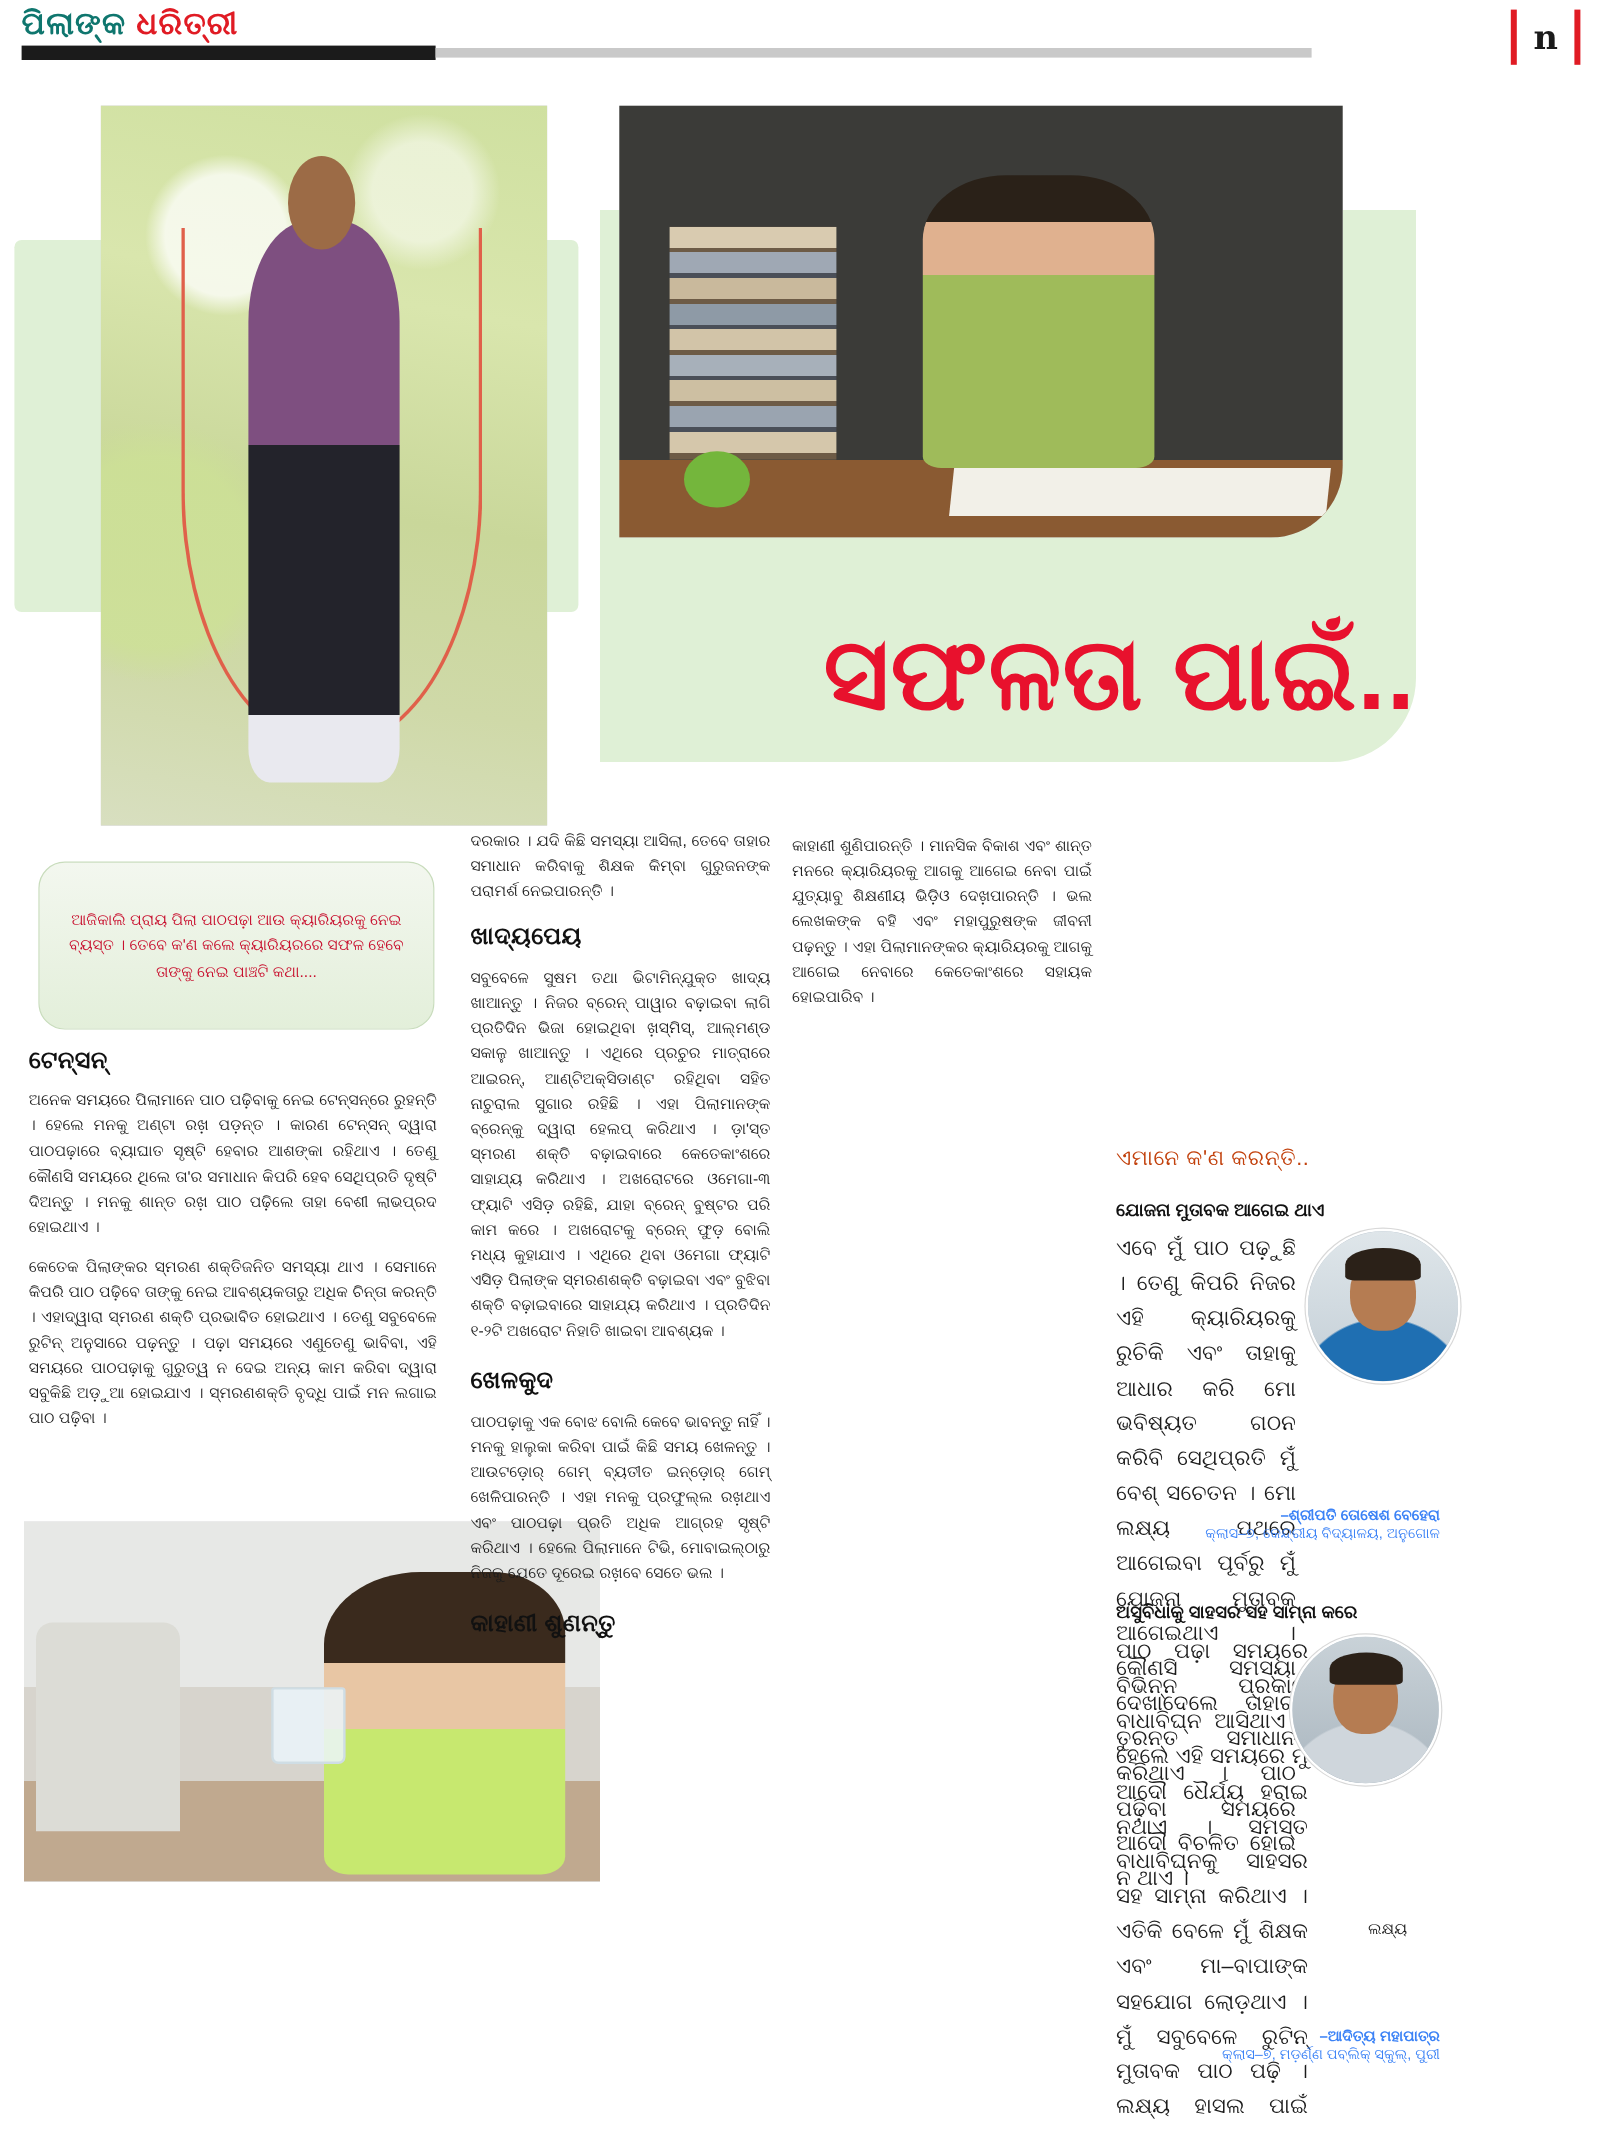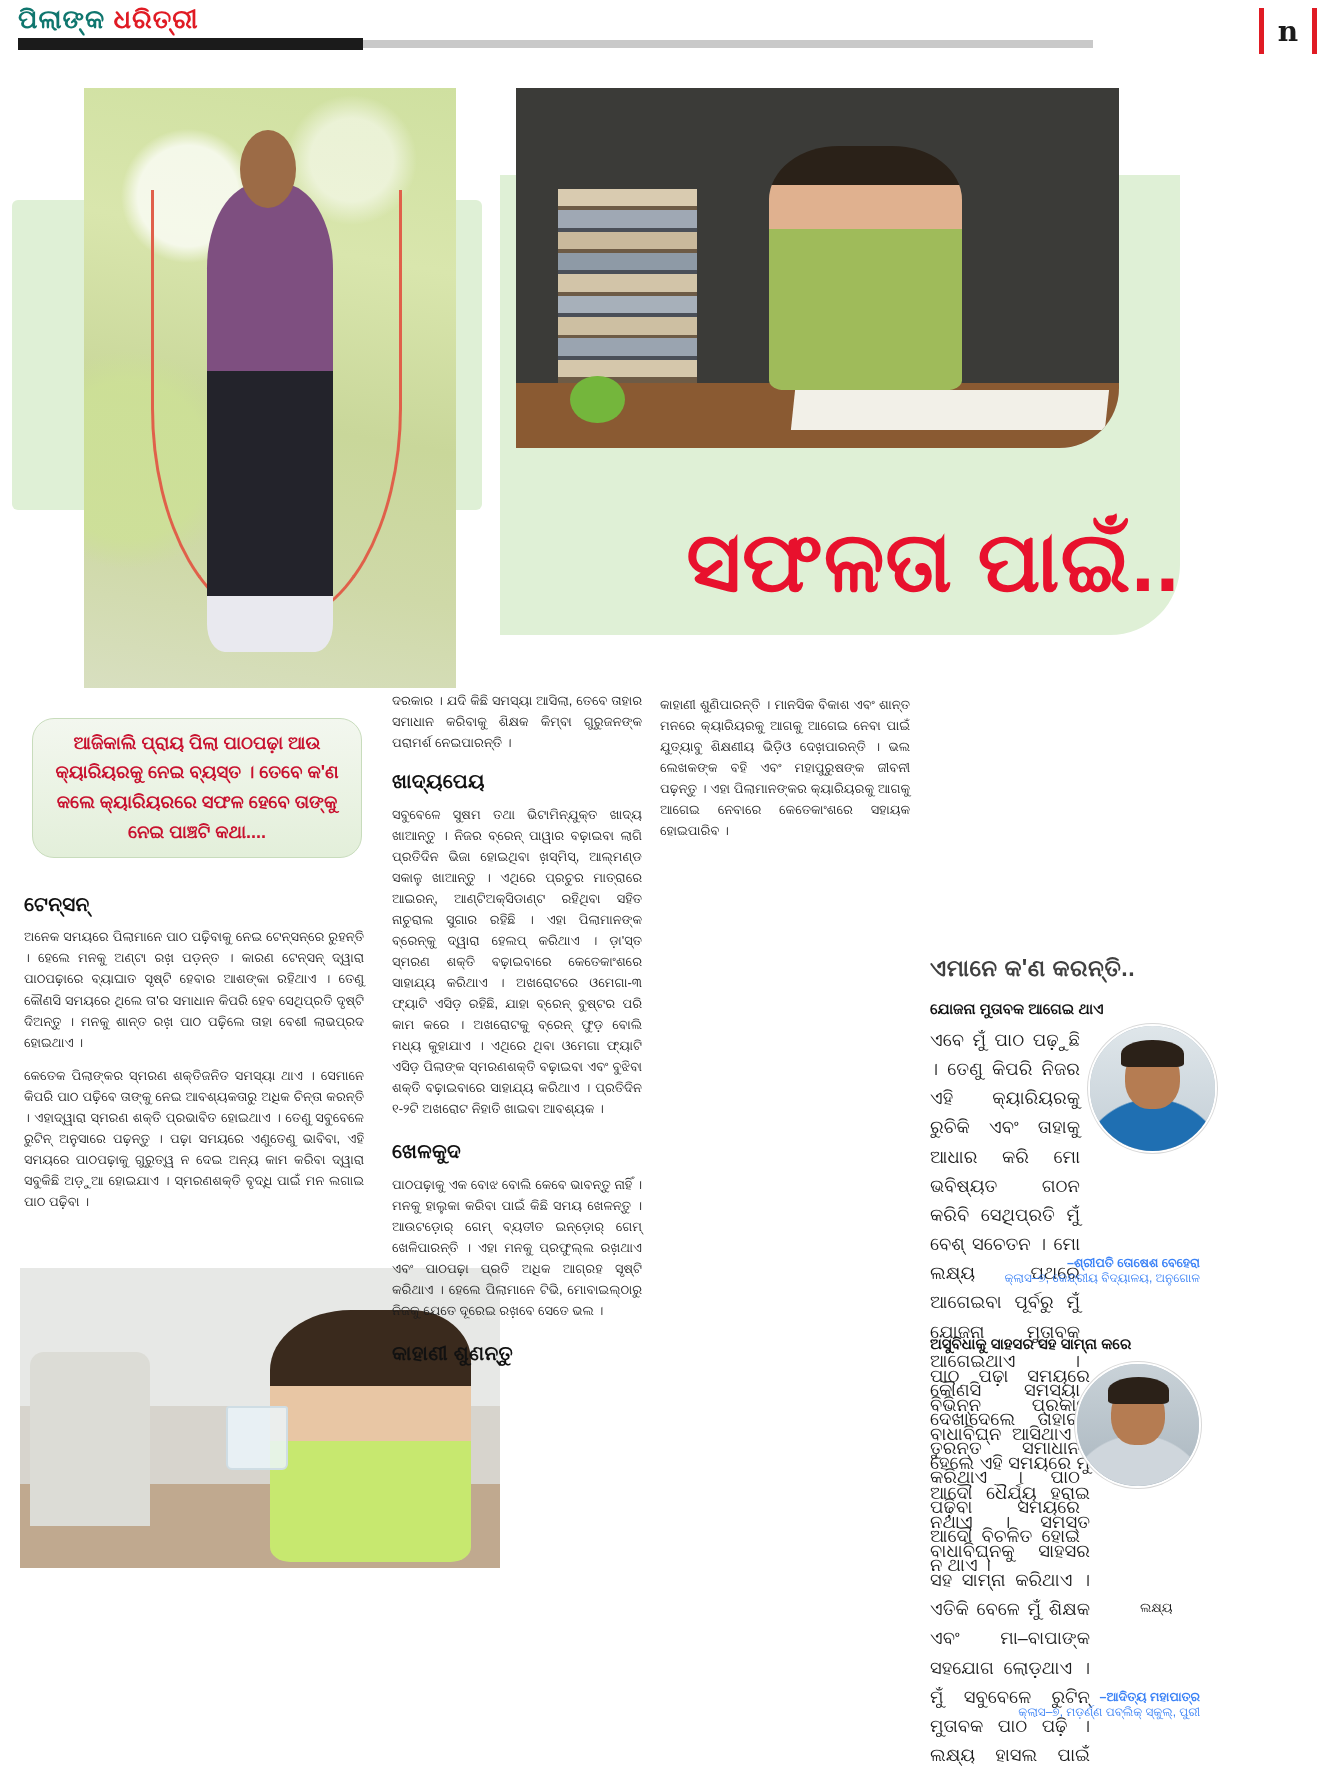--- a/index.html
+++ b/index.html
@@ -193,8 +193,8 @@
     margin: 0;
     text-align: center;
     color: #c8102e;
-    font-weight: bold;
-    font-size: 18px;
+    font-weight: normal;
+    font-size: 13px;
     line-height: 1.65;
   }
 

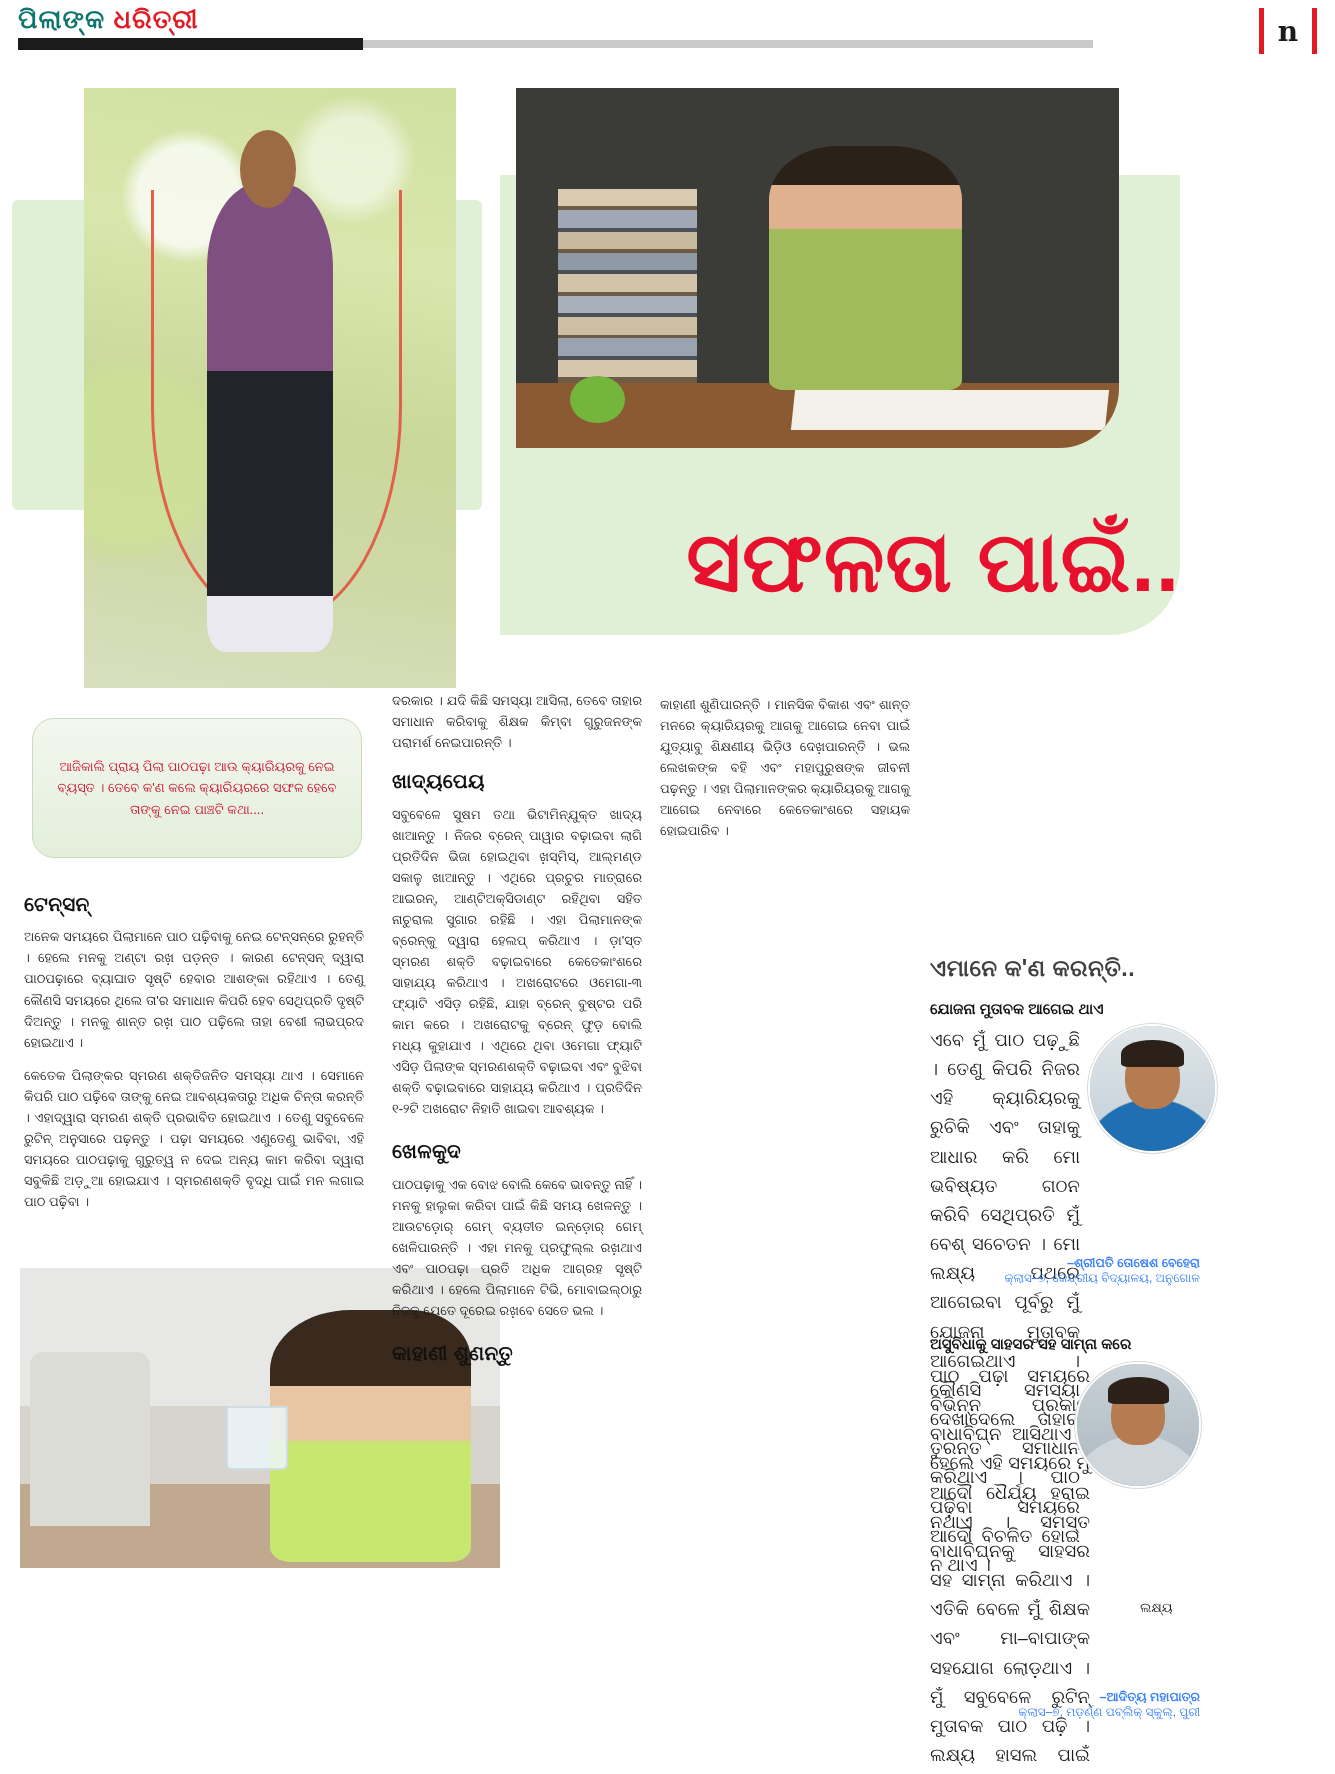--- a/index.html
+++ b/index.html
@@ -206,7 +206,7 @@
     color: #1c1c1c;
     text-align: justify;
   }
-  .col-1 { left: 24px;  top: 888px;  width: 340px; }
+  .col-1 { left: 24px;  top: 868px;  width: 340px; }
   .col-2 { left: 392px; top: 690px;  width: 250px; }
   .col-3 { left: 660px; top: 694px;  width: 250px; }
 

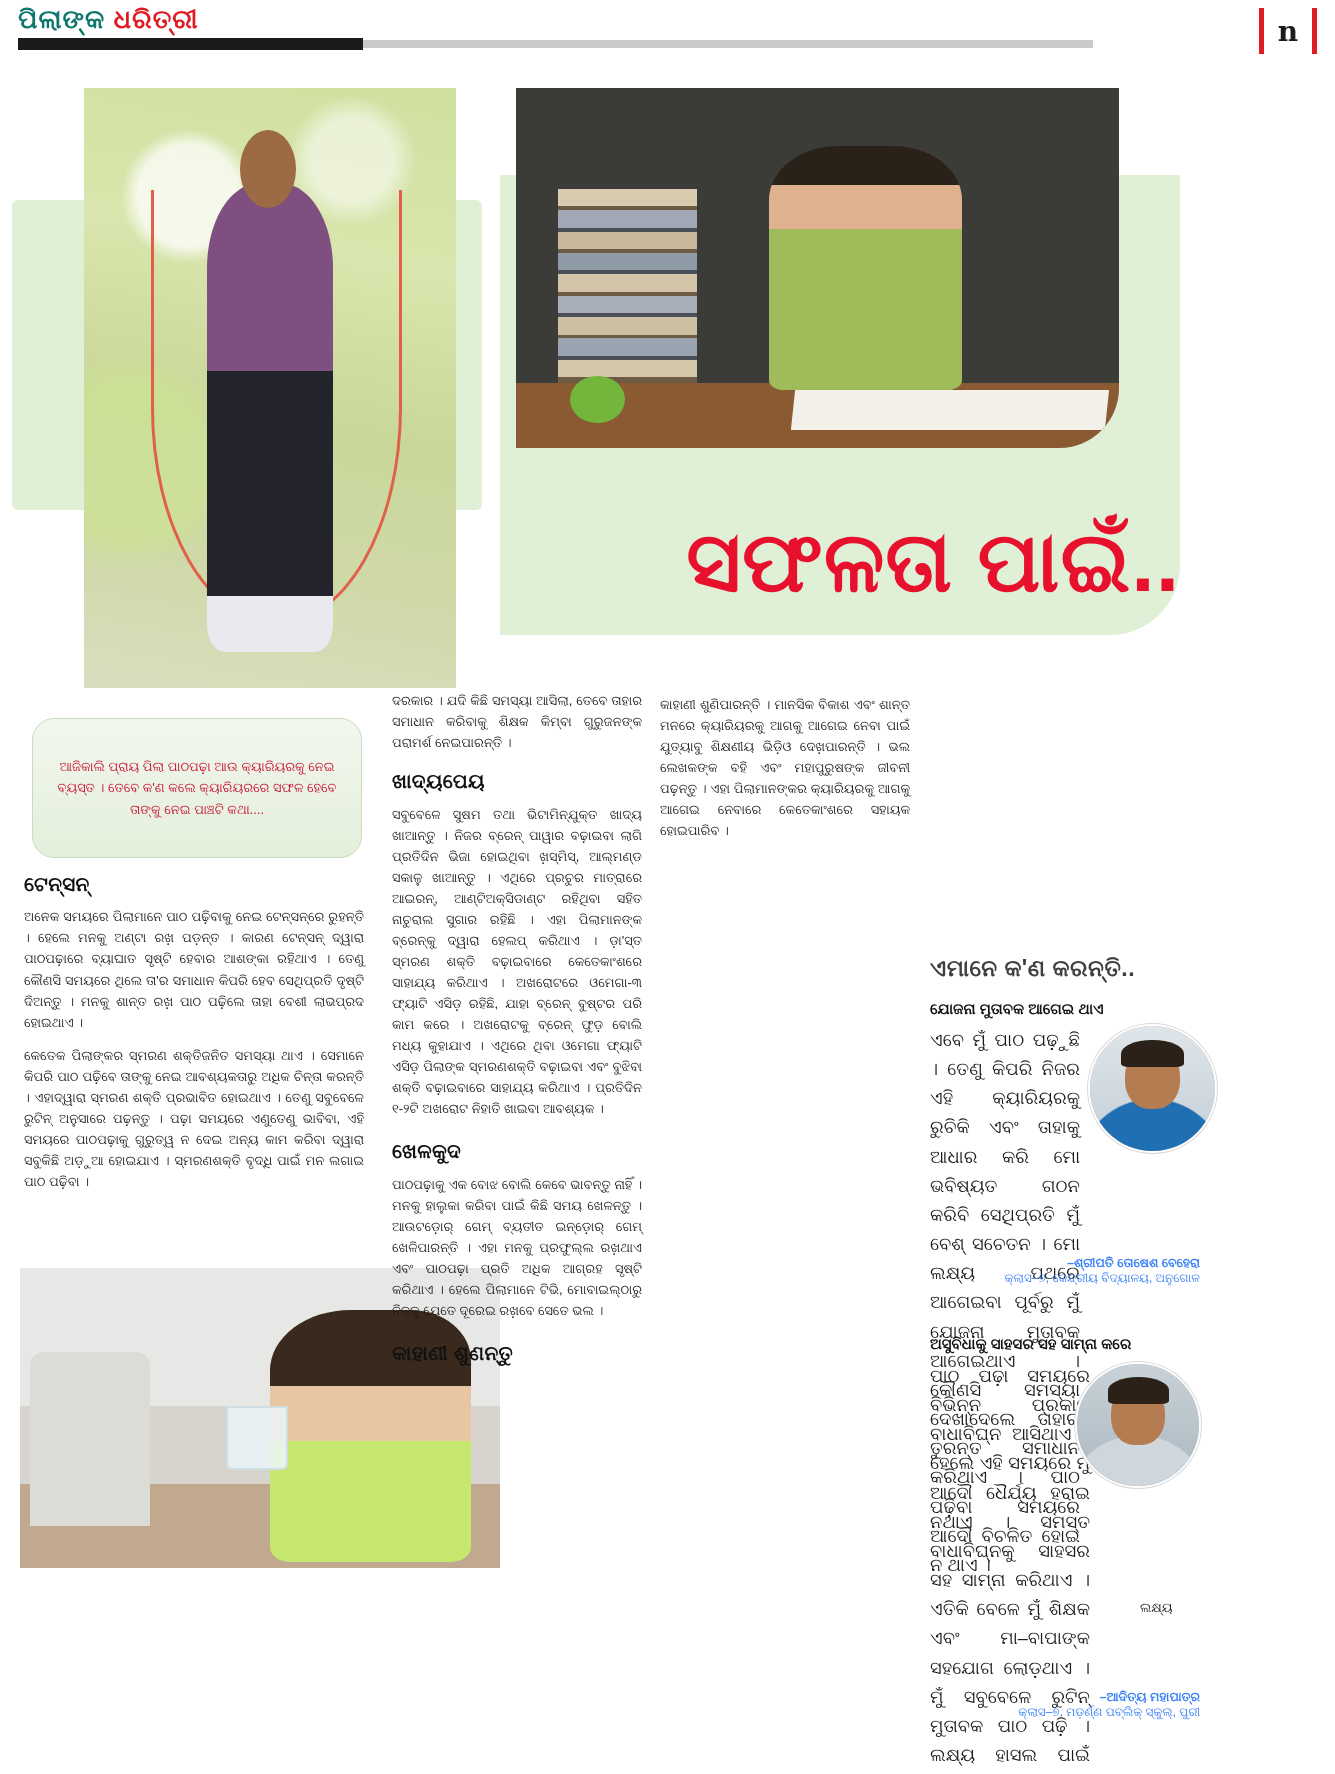--- a/index.html
+++ b/index.html
@@ -225,9 +225,9 @@
     position: absolute;
     left: 930px; top: 955px;
     width: 270px;
-    color: #404040;
-    font-size: 23px;
-    font-weight: bold;
+    color: #c2410c;
+    font-size: 18px;
+    font-weight: normal;
     letter-spacing: .5px;
   }
   .profile-head {

